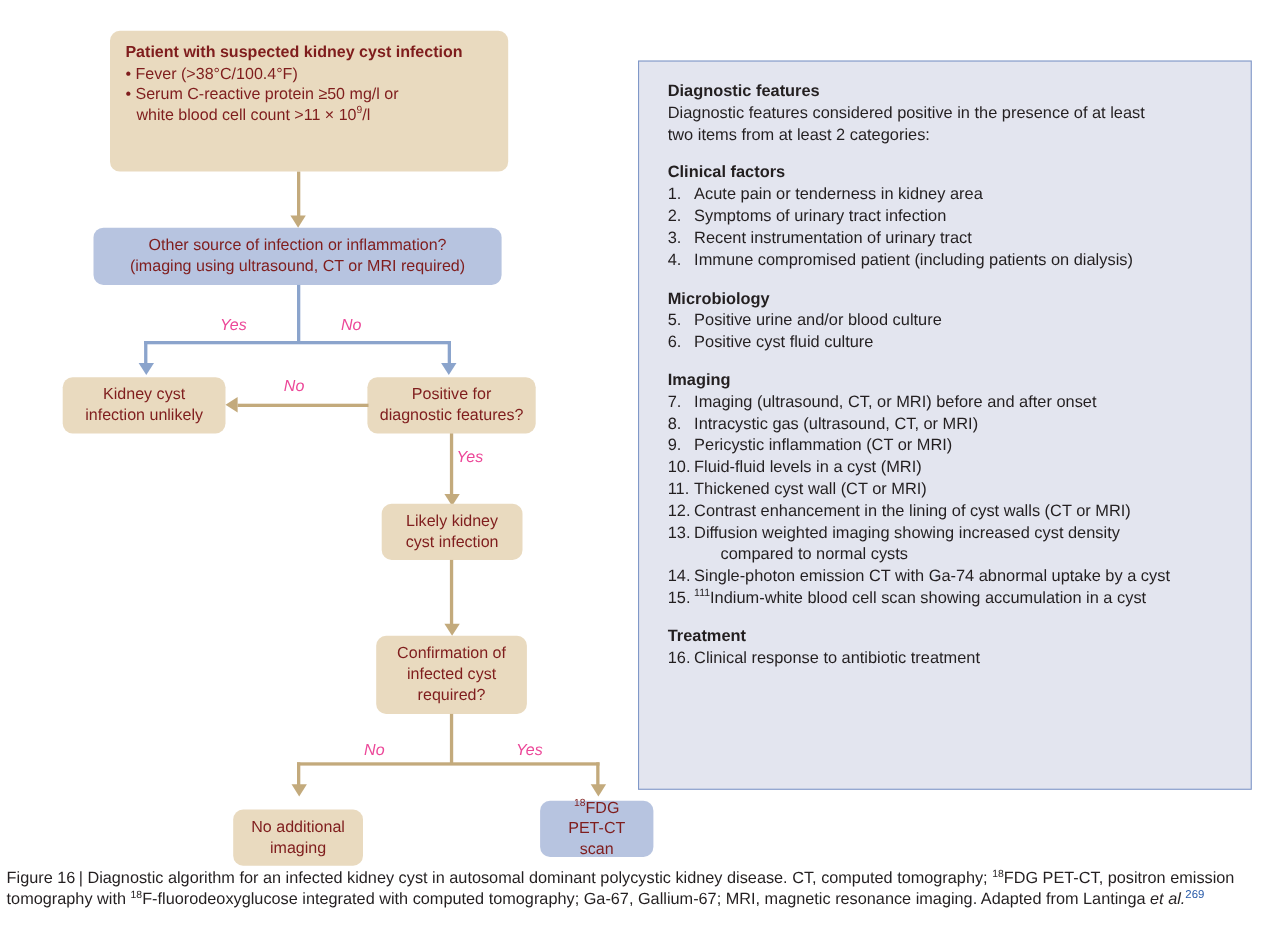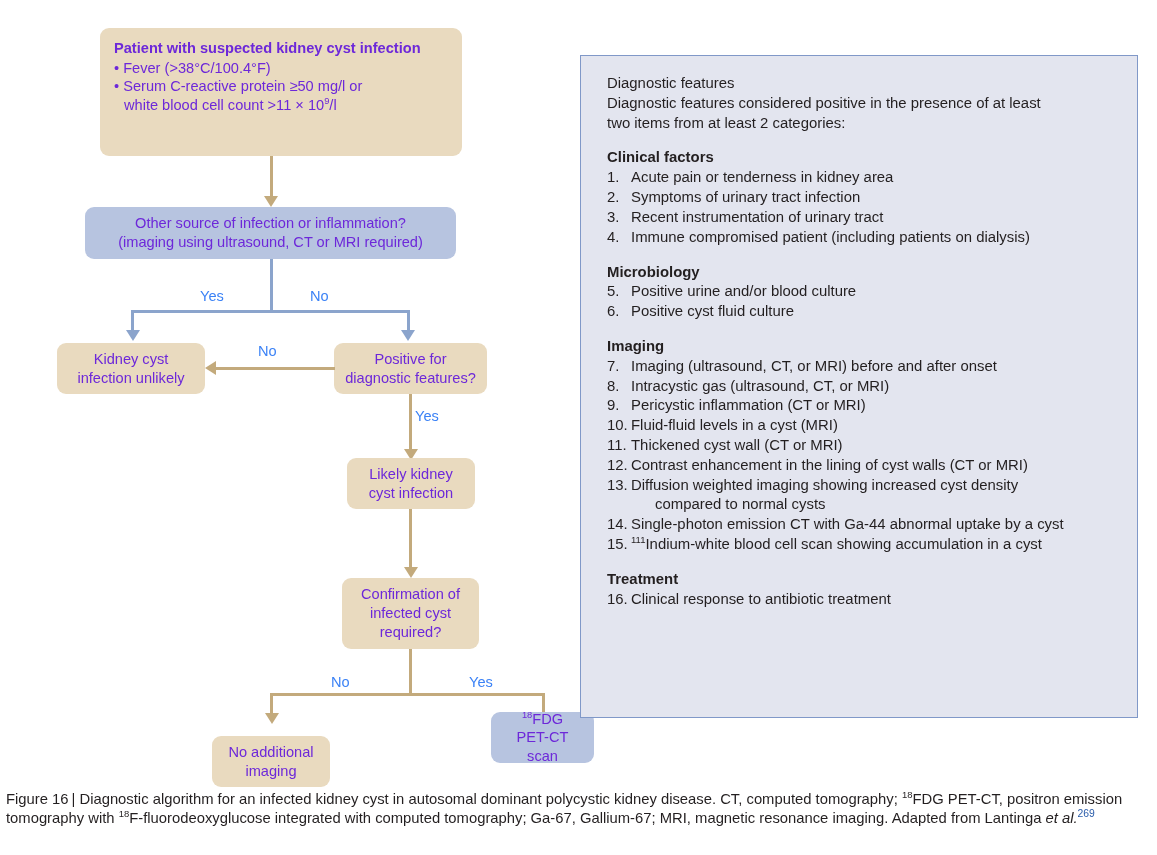--- a/index.html
+++ b/index.html
@@ -24,7 +24,7 @@
     text-align:center;
     line-height:1.28;
     font-size:14.6px;
-    color:#6d28d9;
+    color:#7f1d1d;
     padding:6px 10px;
   }
   .node.tan{background:#e9dabf;}

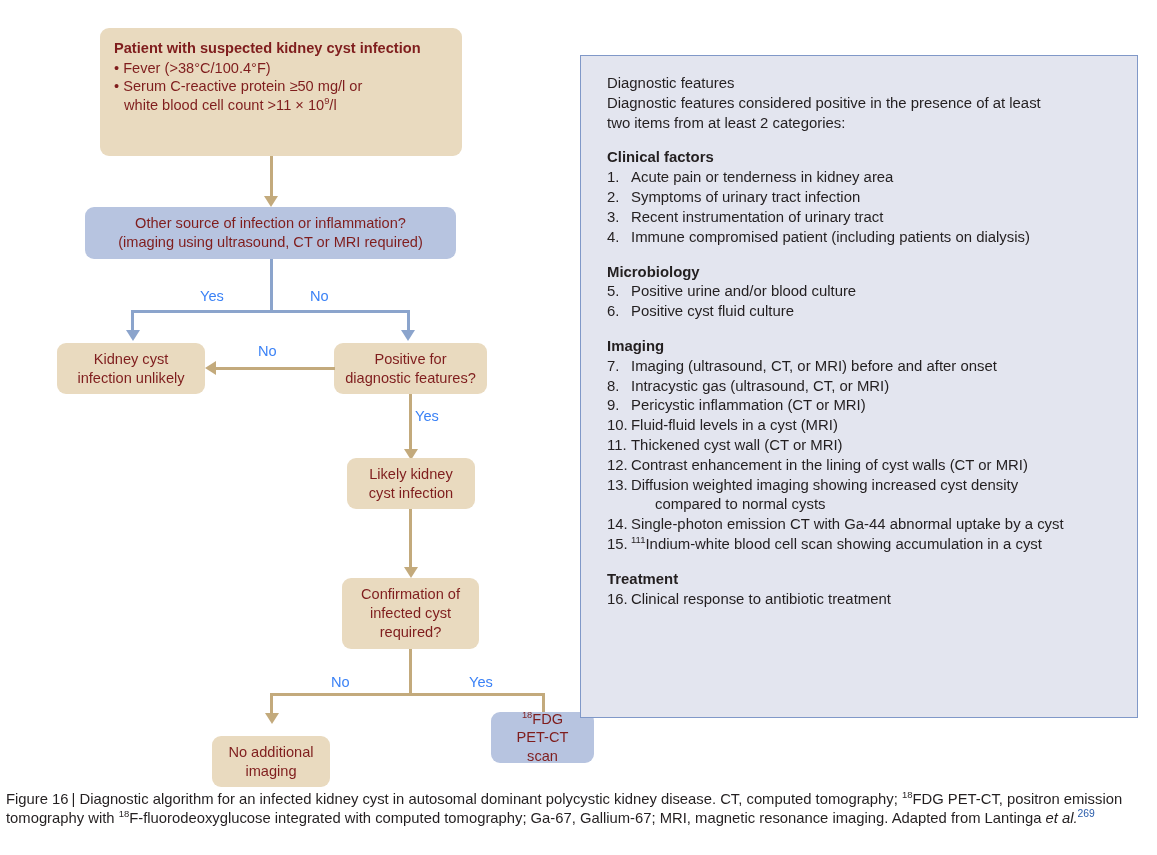--- a/index.html
+++ b/index.html
@@ -68,7 +68,7 @@
     line-height:1.33;
     color:#231f20;
   }
-  .panel .hd{font-weight:normal;}
+  .panel .hd{font-weight:bold;}
   .panel .sec-hd{font-weight:bold;margin-top:15px;}
   .panel p{margin:0;}
   .panel ol{margin:0;padding:0;list-style:none;}

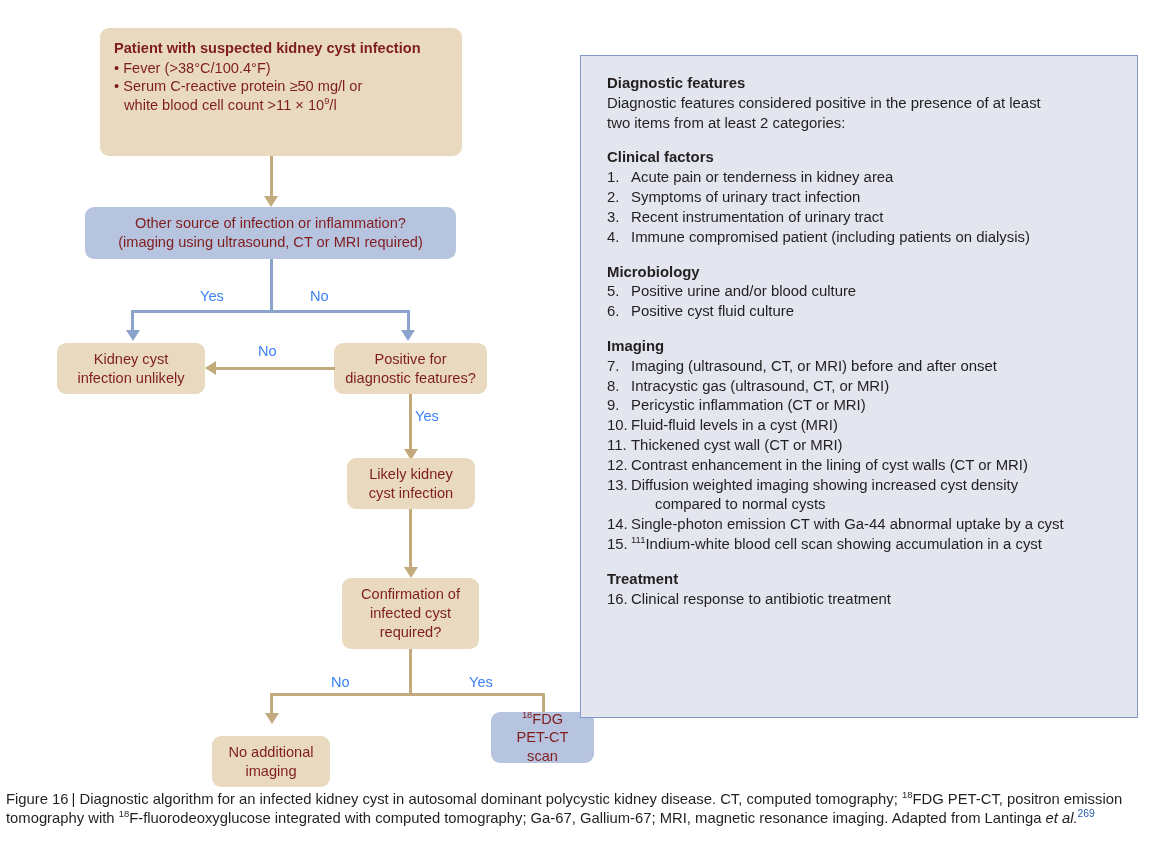--- a/index.html
+++ b/index.html
@@ -52,8 +52,9 @@
   .edge-label{
     position:absolute;
     font-size:14.6px;
-    color:#3b82f6;
+    color:#ec4899;
     white-space:nowrap;
+    font-style:italic;
   }
 
   

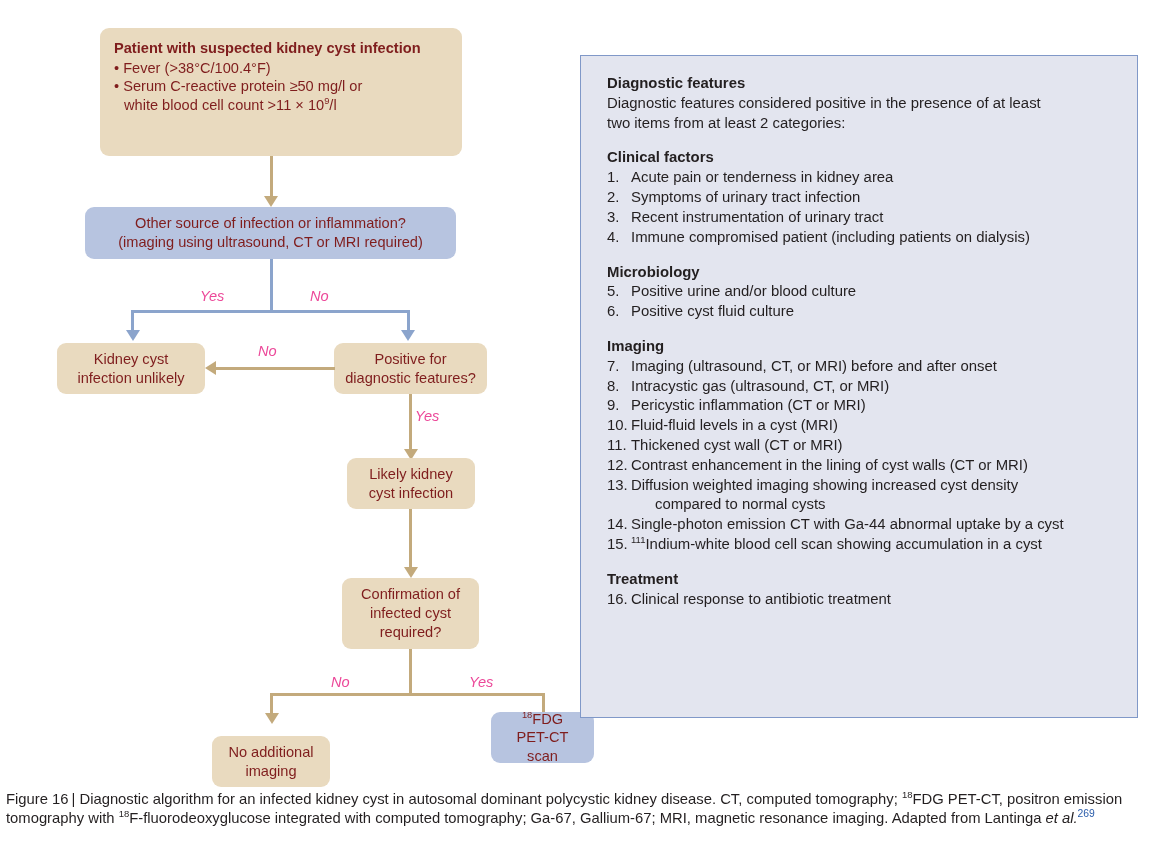--- a/index.html
+++ b/index.html
@@ -221,7 +221,7 @@
       <li><span class="num">11.</span><span>Thickened cyst wall (CT or MRI)</span></li>
       <li><span class="num">12.</span><span>Contrast enhancement in the lining of cyst walls (CT or MRI)</span></li>
       <li><span class="num">13.</span><span>Diffusion weighted imaging showing increased cyst density</span><span class="cont">compared to normal cysts</span></li>
-      <li><span class="num">14.</span><span>Single-photon emission CT with Ga-44 abnormal uptake by a cyst</span></li>
+      <li><span class="num">14.</span><span>Single-photon emission CT with Ga-74 abnormal uptake by a cyst</span></li>
       <li><span class="num">15.</span><sup>111</sup><span>Indium-white blood cell scan showing accumulation in a cyst</span></li>
     </ol>
 

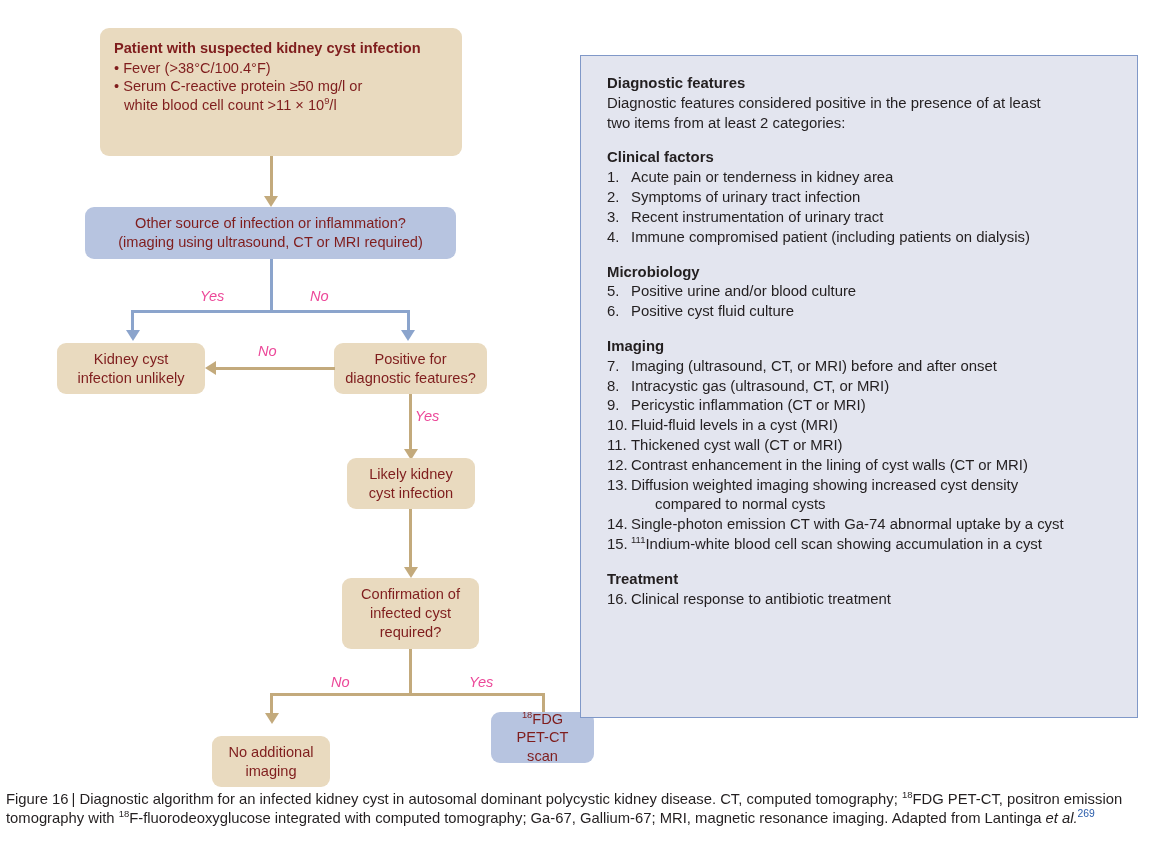--- a/index.html
+++ b/index.html
@@ -184,7 +184,7 @@
       </div>
     </div>
 
-    <div class="node blue" style="left:491px;top:712px;width:103px;height:51px;">
+    <div class="node blue" style="left:491px;top:728px;width:103px;height:51px;">
       <div>
         <sup>18</sup><span>FDG</span><br>
         <span>PET-CT scan</span>

